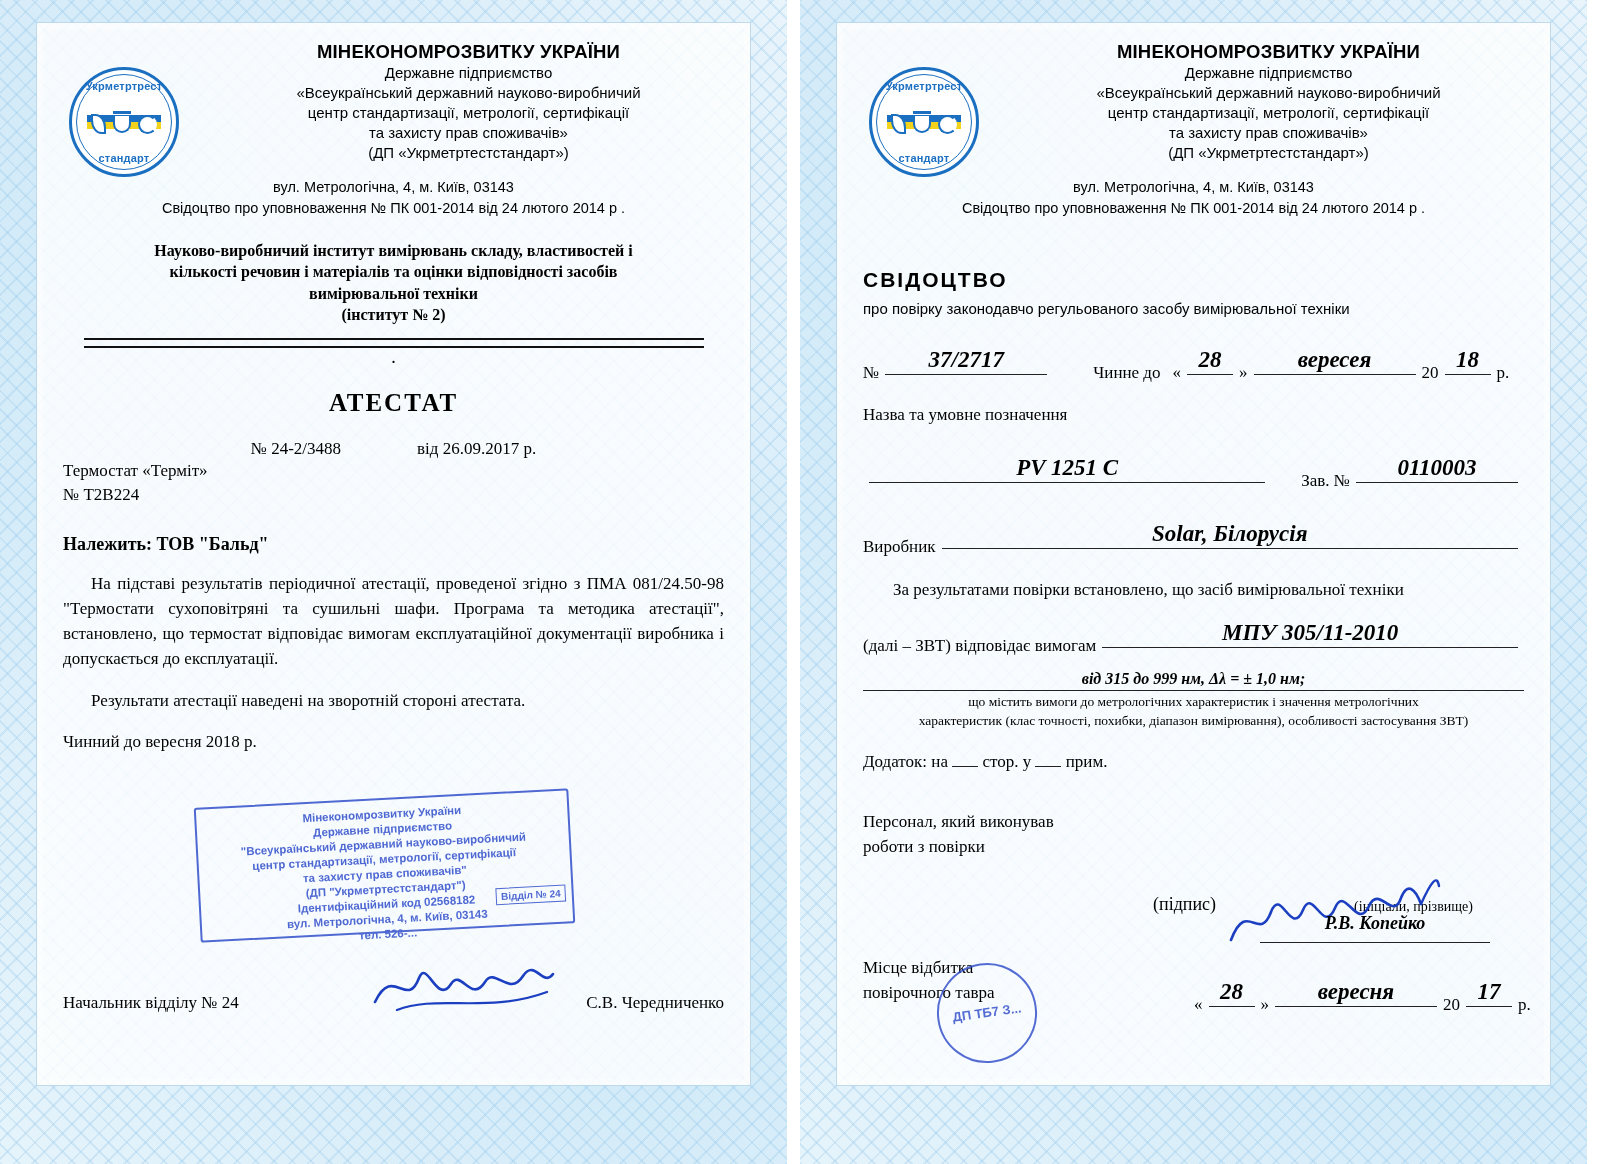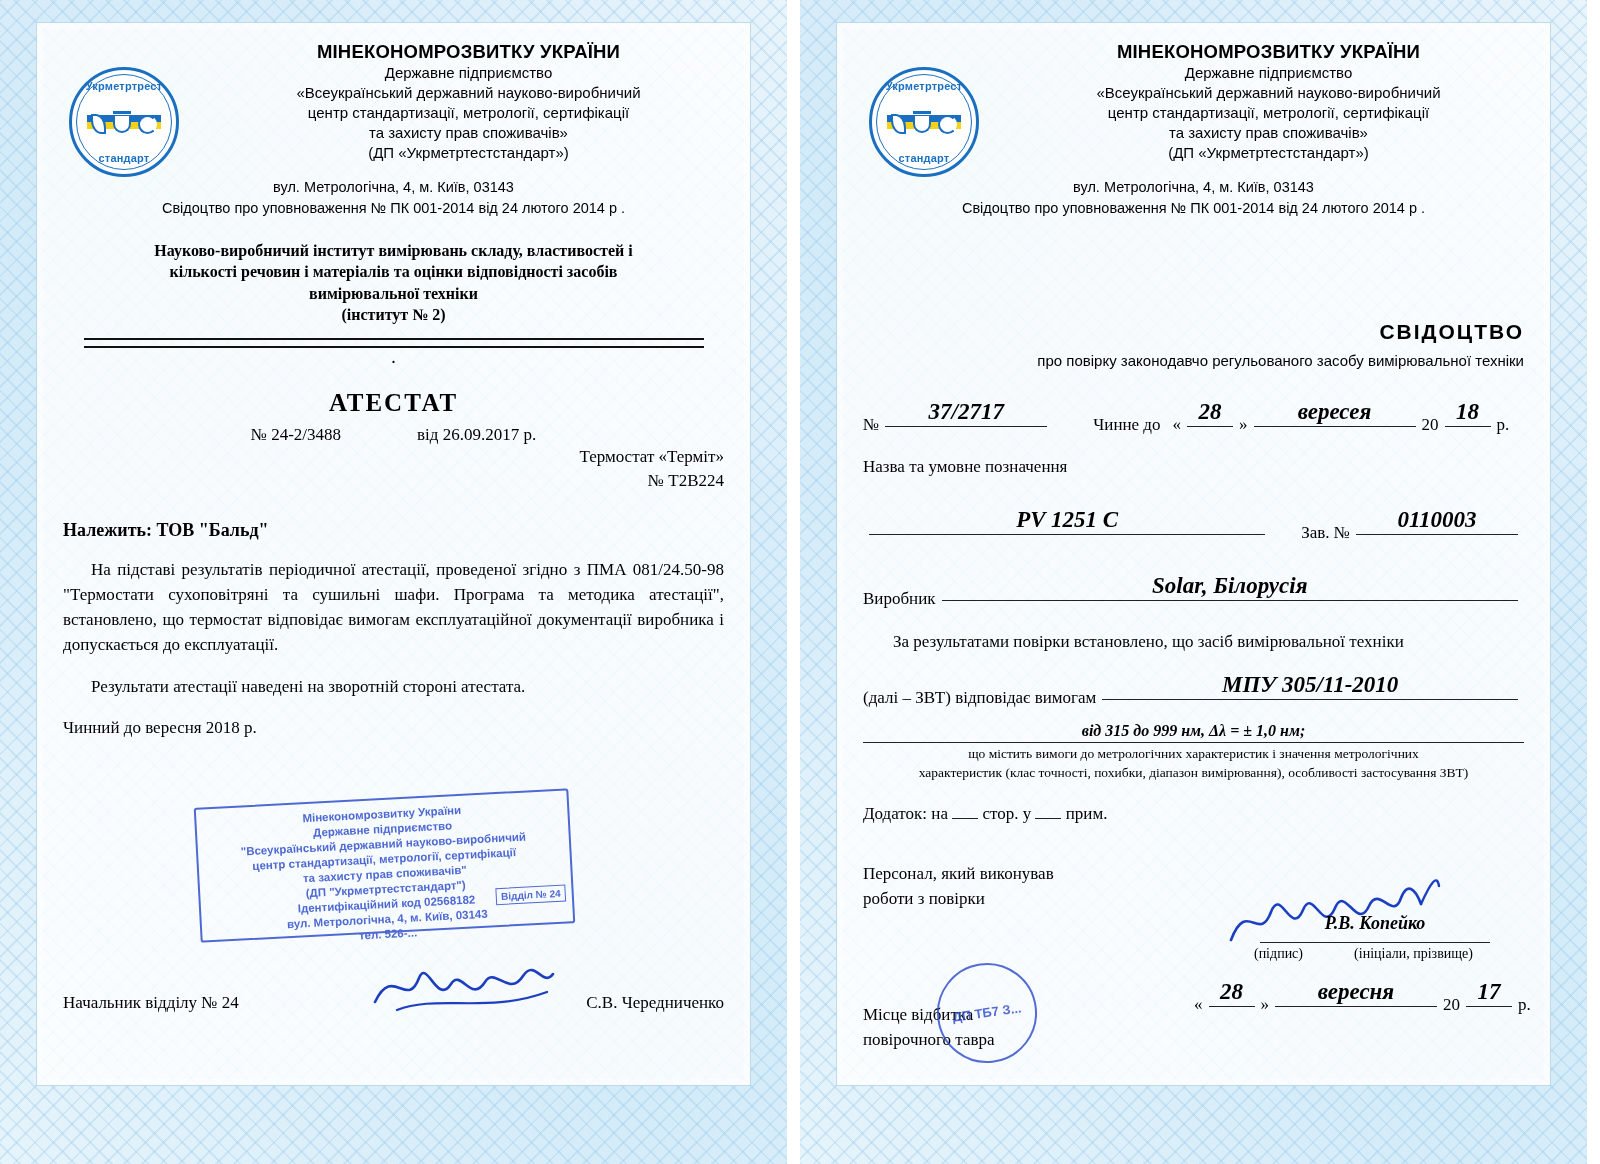--- a/index.html
+++ b/index.html
@@ -110,7 +110,7 @@
   .signrow{position:absolute;left:26px;right:26px;bottom:72px;display:flex;justify-content:space-between;font-size:17px;}
 
   
-  .cert-title{text-align:right;margin-top:100px;}
+  .cert-title{text-align:left;margin-top:48px;}
   .cert-title .t1{font-size:21px;font-weight:bold;letter-spacing:2px;font-family:"Liberation Sans", sans-serif;}
   .cert-title .t2{font-size:15px;margin-top:8px;font-family:"Liberation Sans", sans-serif;}
 

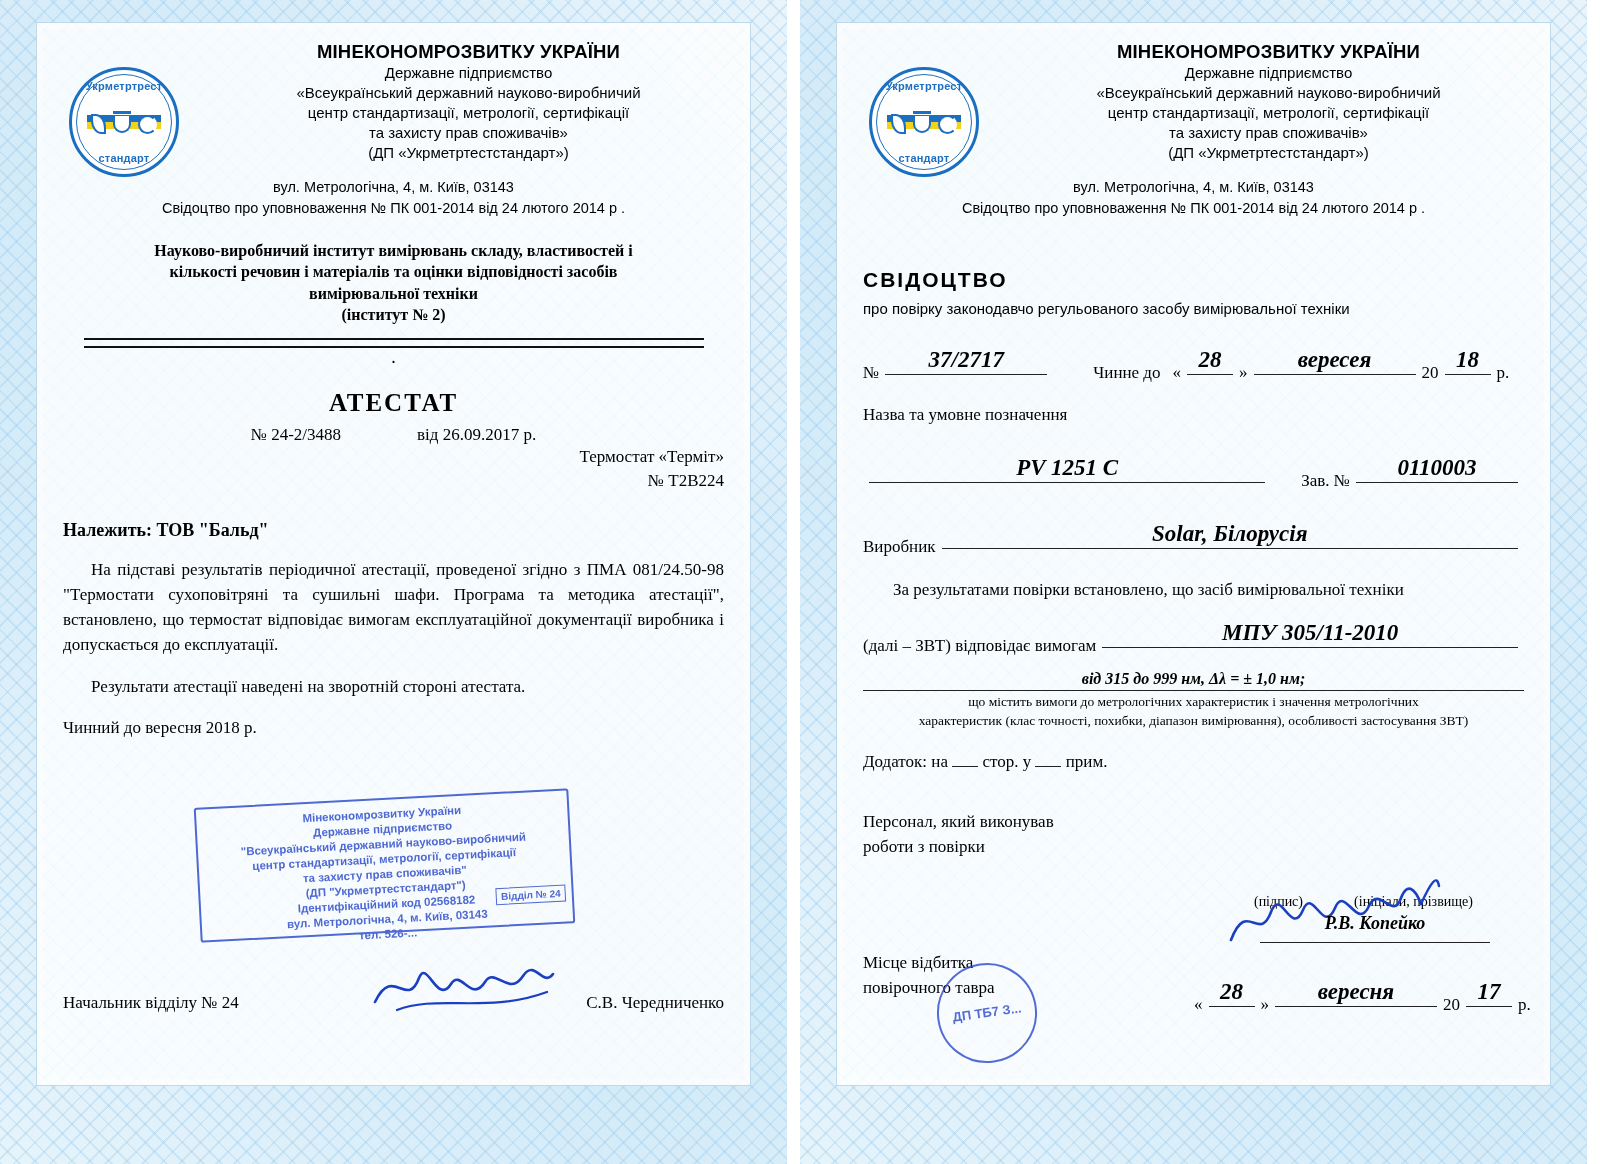--- a/index.html
+++ b/index.html
@@ -88,7 +88,7 @@
   .title-big{
     text-align:center;font-weight:bold;font-size:25px;letter-spacing:2px;margin-top:26px;
   }
-  .two-col{display:flex;justify-content:center;gap:76px;margin-top:8px;font-size:17px;}
+  .two-col{display:flex;justify-content:center;gap:76px;margin-top:22px;font-size:17px;}
   .centerline{text-align:right;font-size:17px;line-height:1.45;}
   .belongs{font-weight:bold;font-size:18px;margin-top:26px;}
   .para{font-size:17px;line-height:1.48;margin-top:16px;text-align:justify;}

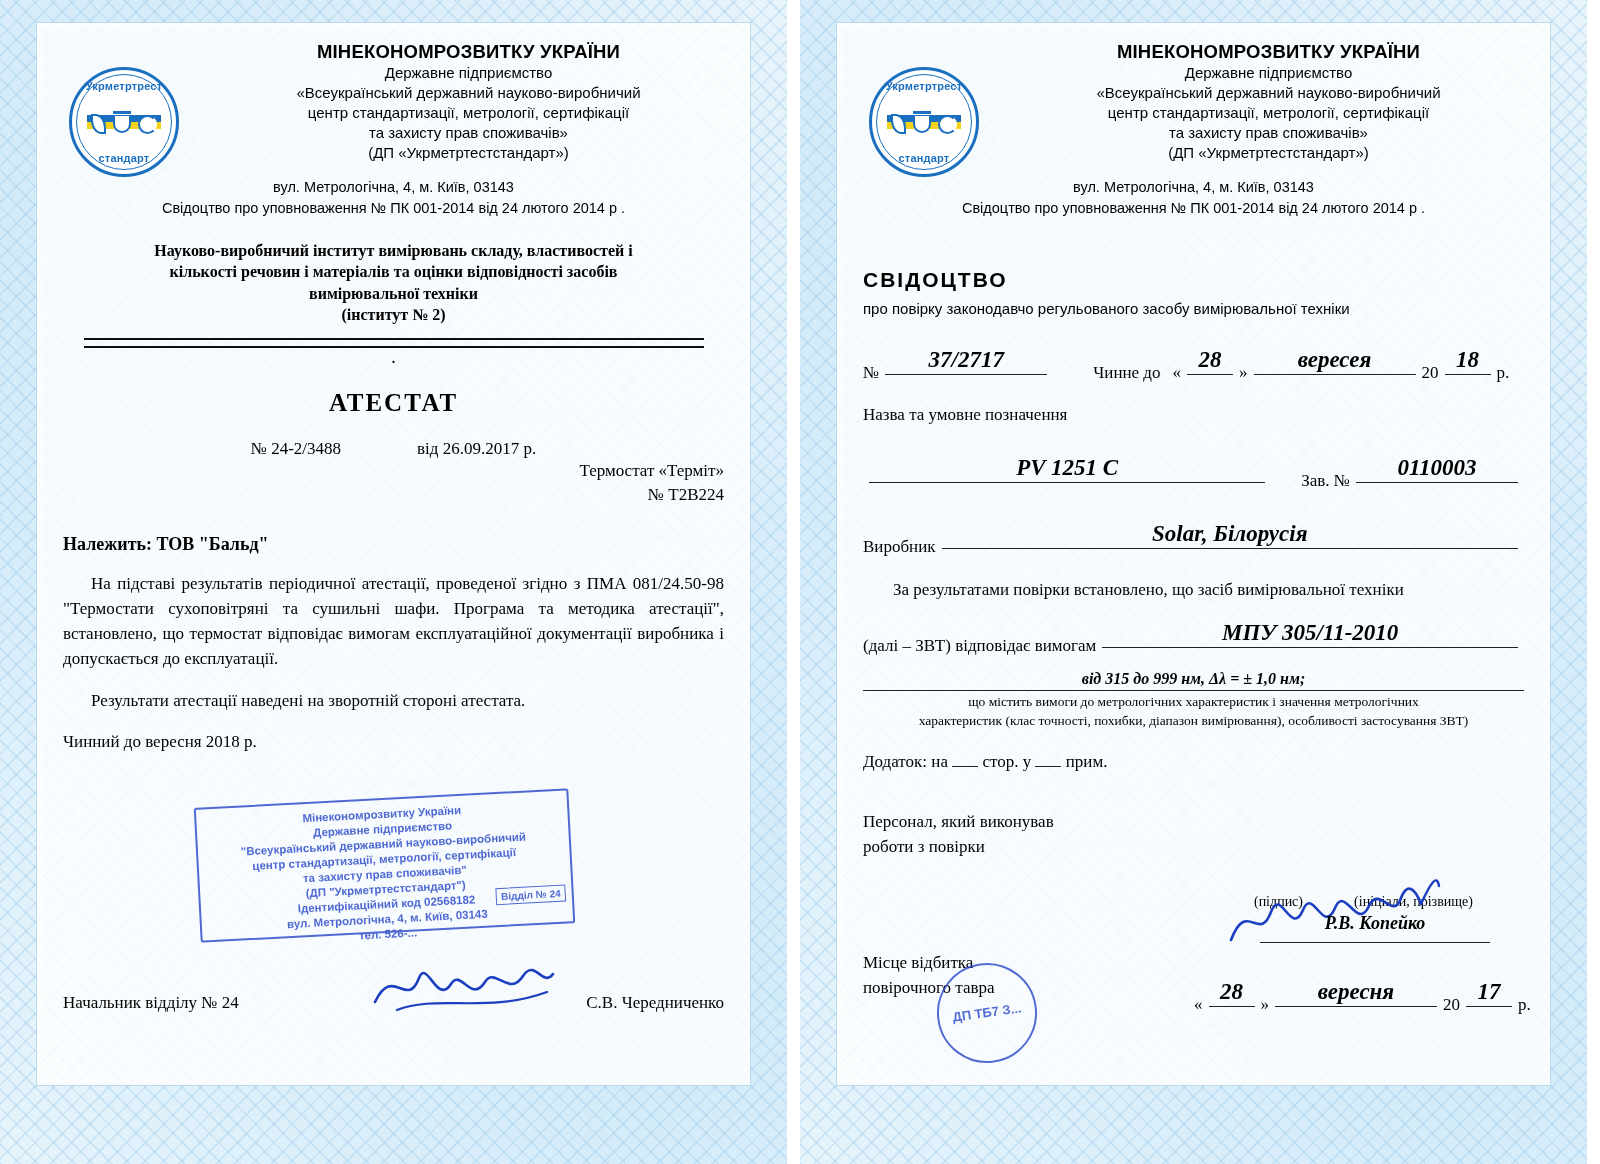--- a/index.html
+++ b/index.html
@@ -89,7 +89,7 @@
     text-align:center;font-weight:bold;font-size:25px;letter-spacing:2px;margin-top:26px;
   }
   .two-col{display:flex;justify-content:center;gap:76px;margin-top:22px;font-size:17px;}
-  .centerline{text-align:right;font-size:17px;line-height:1.45;}
+  .centerline{text-align:left;font-size:17px;line-height:1.45;}
   .belongs{font-weight:bold;font-size:18px;margin-top:26px;}
   .para{font-size:17px;line-height:1.48;margin-top:16px;text-align:justify;}
   .para.ind{text-indent:28px;}

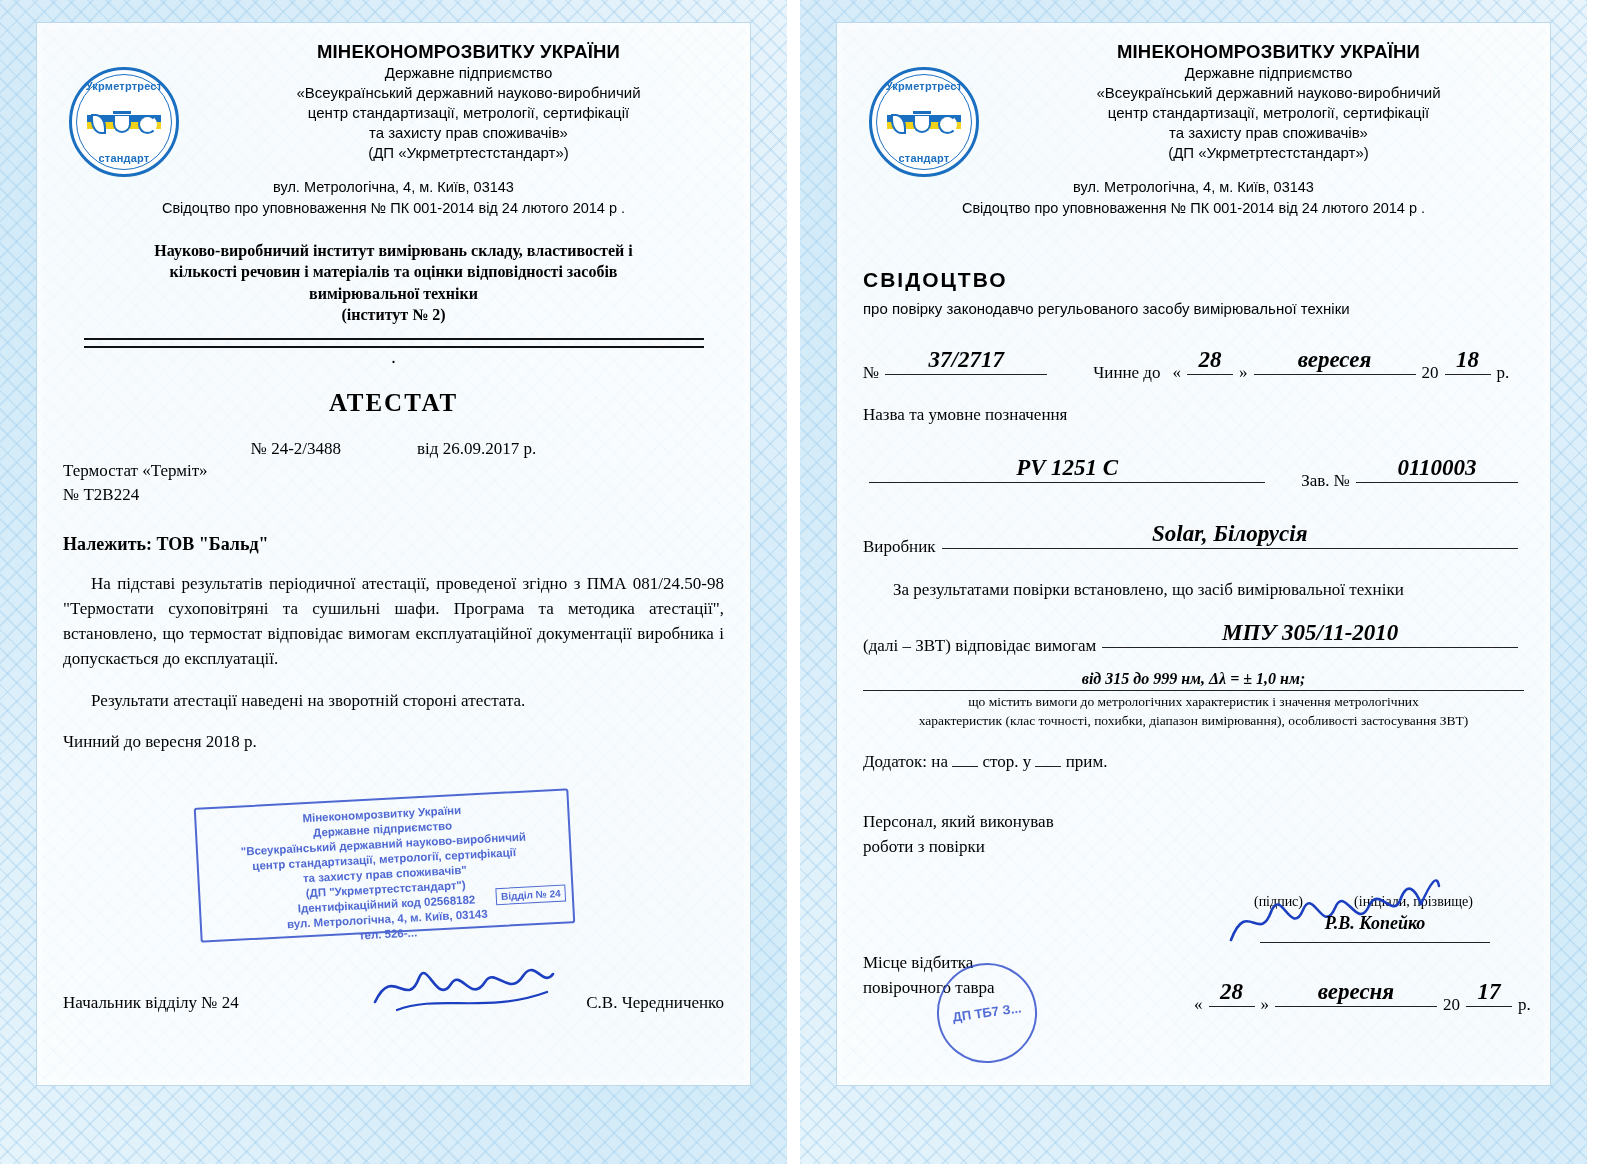--- a/index.html
+++ b/index.html
@@ -323,7 +323,7 @@
 
       <div class="row" style="margin-top:34px">
         <span style="flex:0 0 290px"></span>
-        <span style="flex:0 0 150px;text-align:right;font-size:14px;">(підпис)</span>
+        <span style="flex:0 0 150px;text-align:left;font-size:18px;">(підпис)</span>
         <span style="flex:1;text-align:center;font-size:14px;">(ініціали, прізвище)</span>
       </div>
       <div style="position:absolute;right:60px;top:890px;width:230px;border-bottom:1.4px solid #222;text-align:center;font-style:italic;font-weight:bold;font-size:18px;padding-bottom:8px;">Р.В. Копейко</div>

